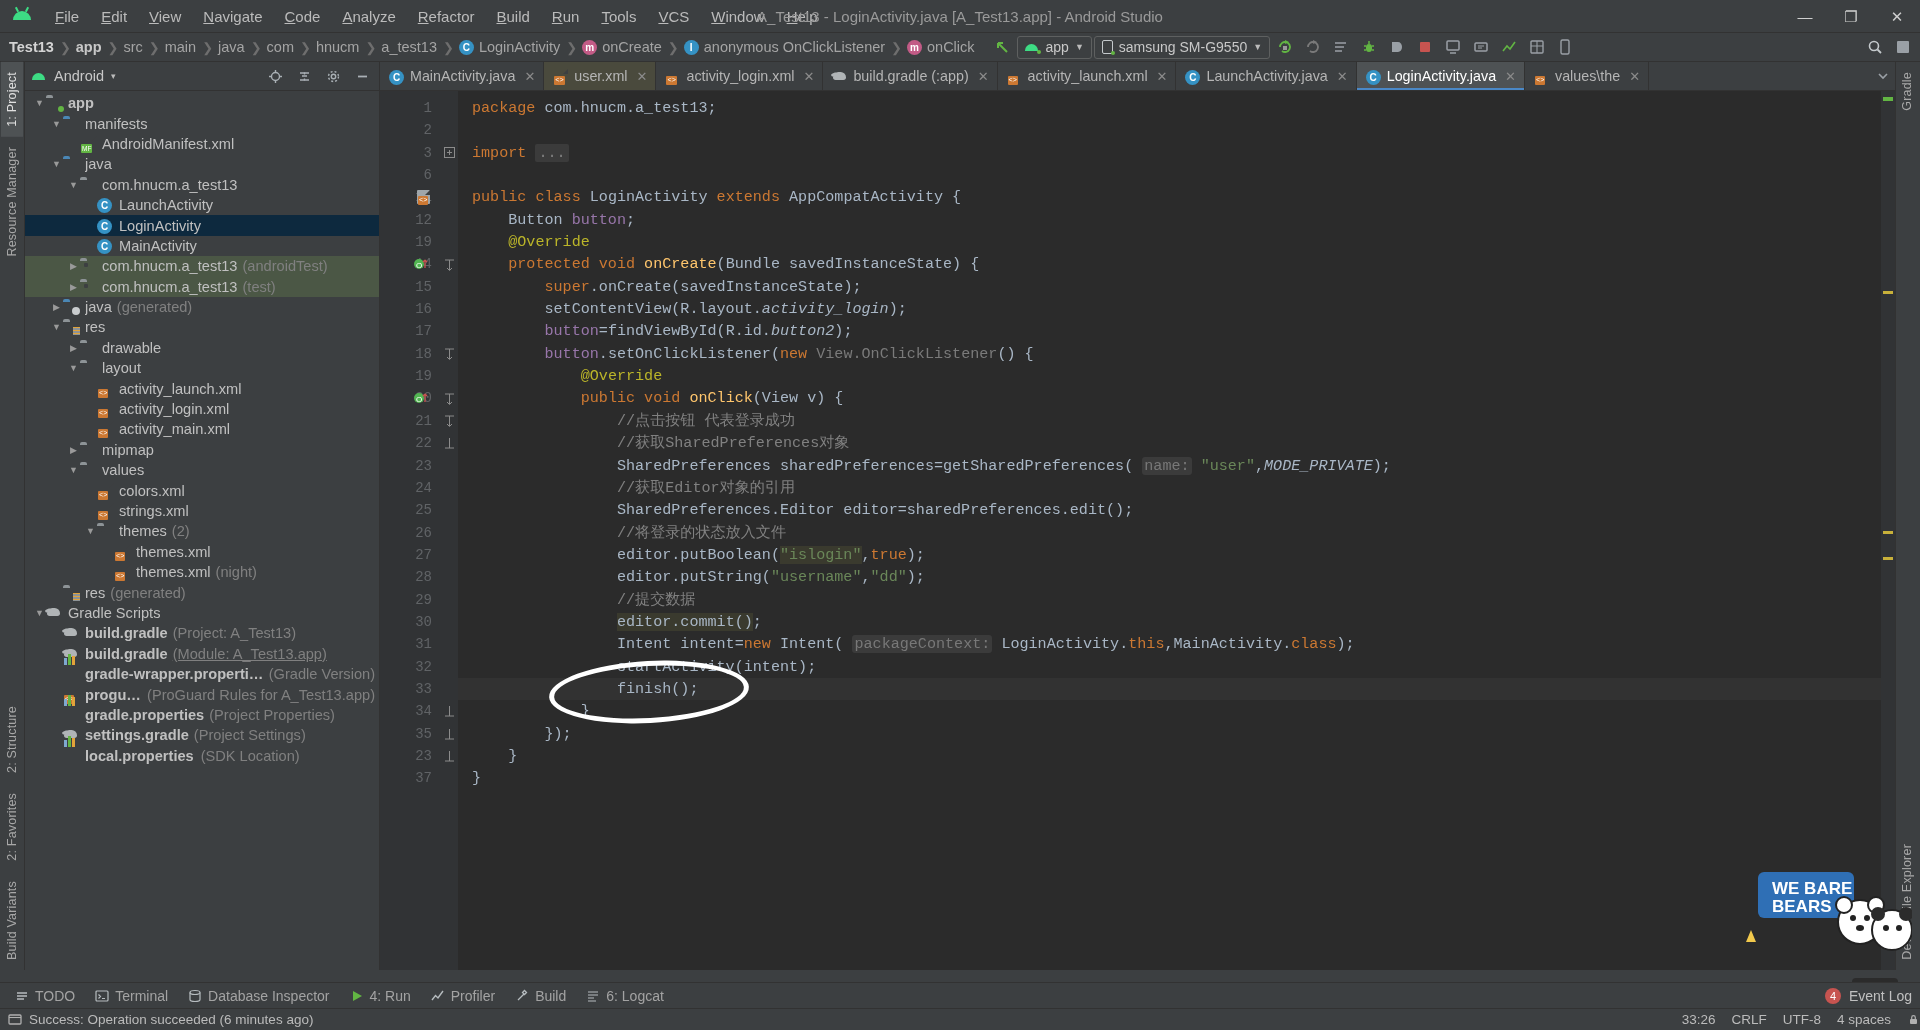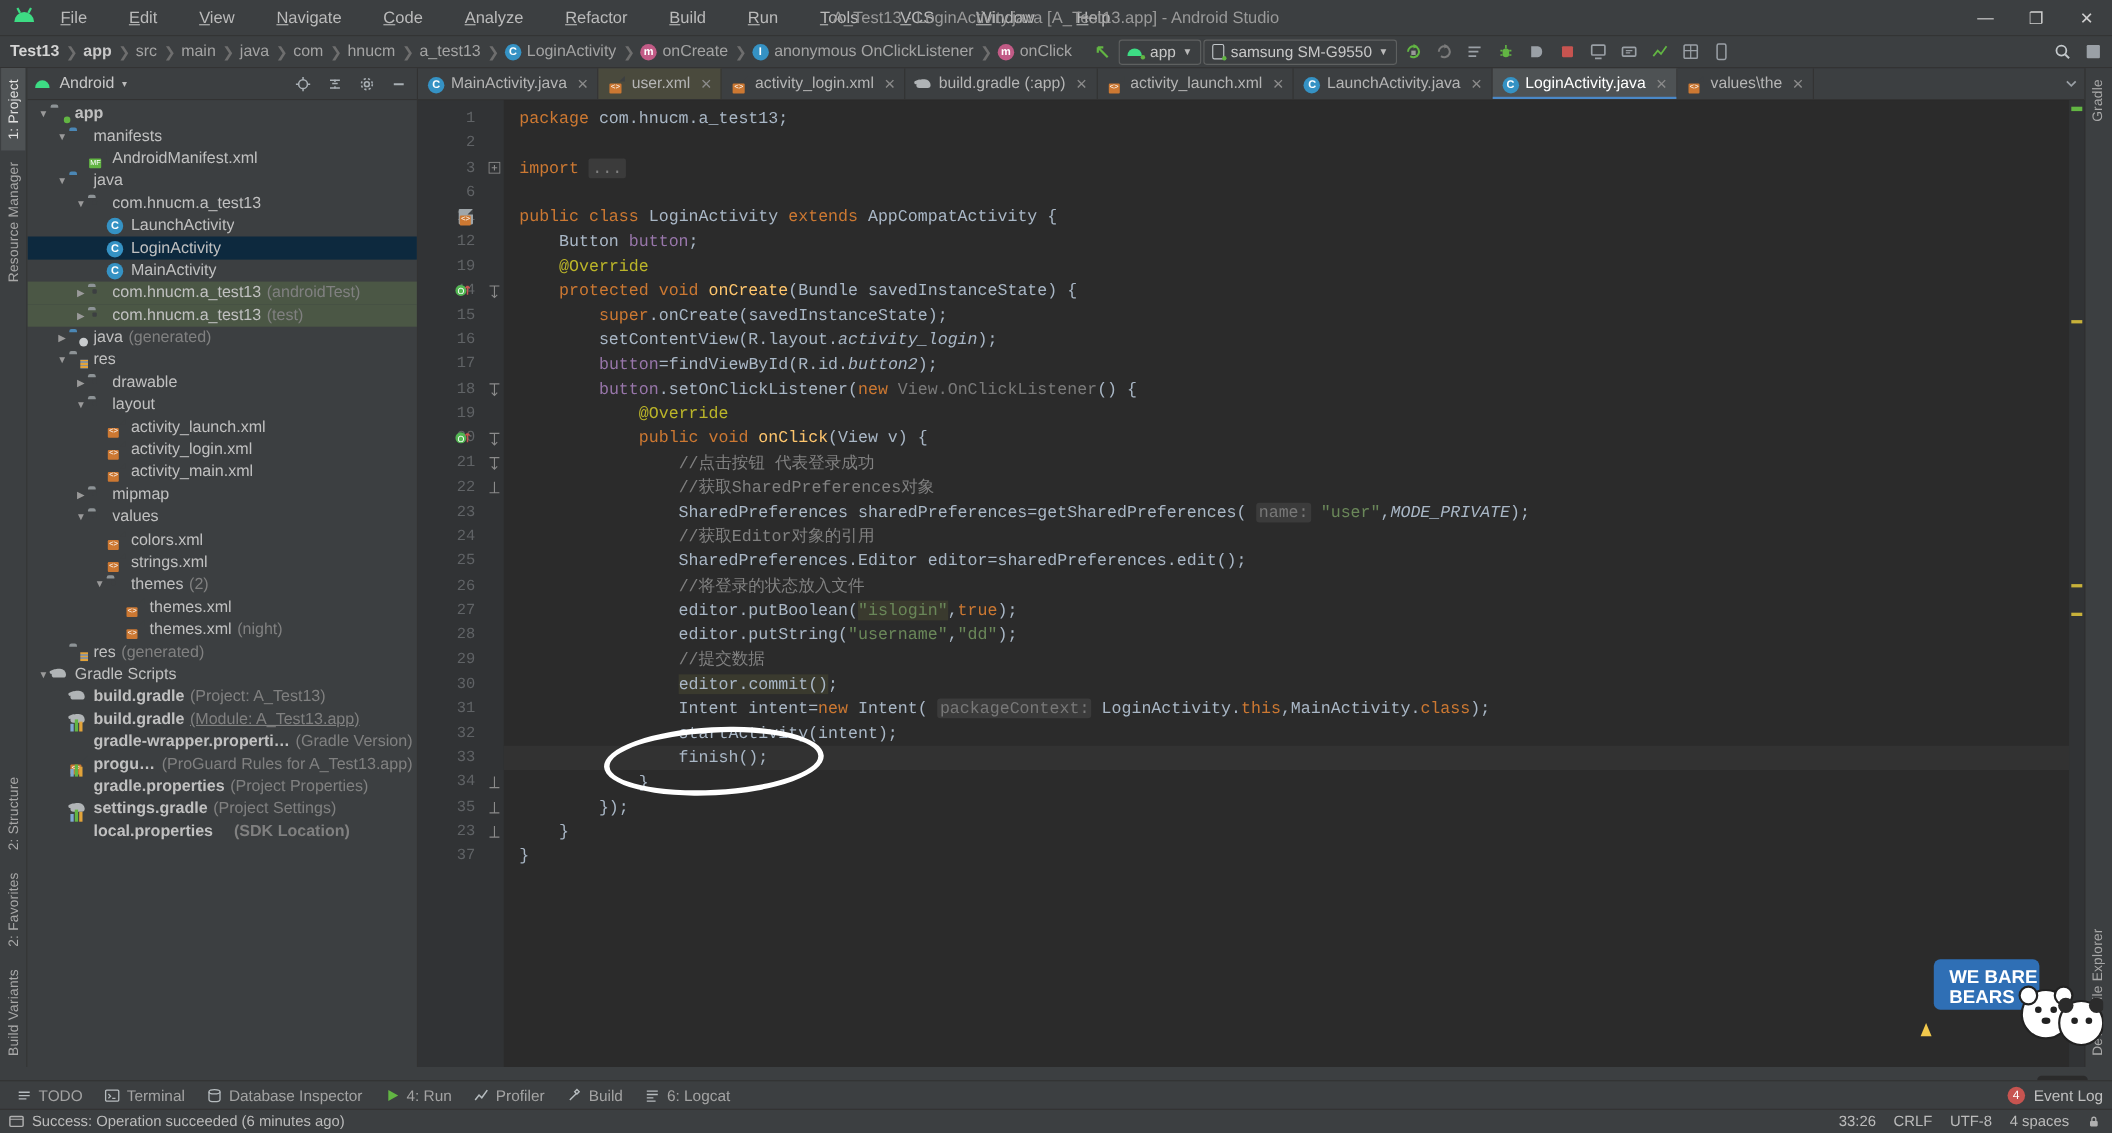--- a/index.html
+++ b/index.html
@@ -29,7 +29,7 @@
   }
   .logo-droid .ear.r{ transform:rotate(28deg); left:14px; }
   .logo-droid .eye{ position:absolute; width:2px;height:2px;background:#3c3f41;border-radius:50%; top:9px;}
-  .menu{ display:flex; align-items:center; gap:16px; }
+  .menu{ display:flex; align-items:center; gap:0px; }
   .menu .mi{
     padding:4px 11px; color:#bbbbbb; font-size:15px; cursor:default; white-space:nowrap;
   }

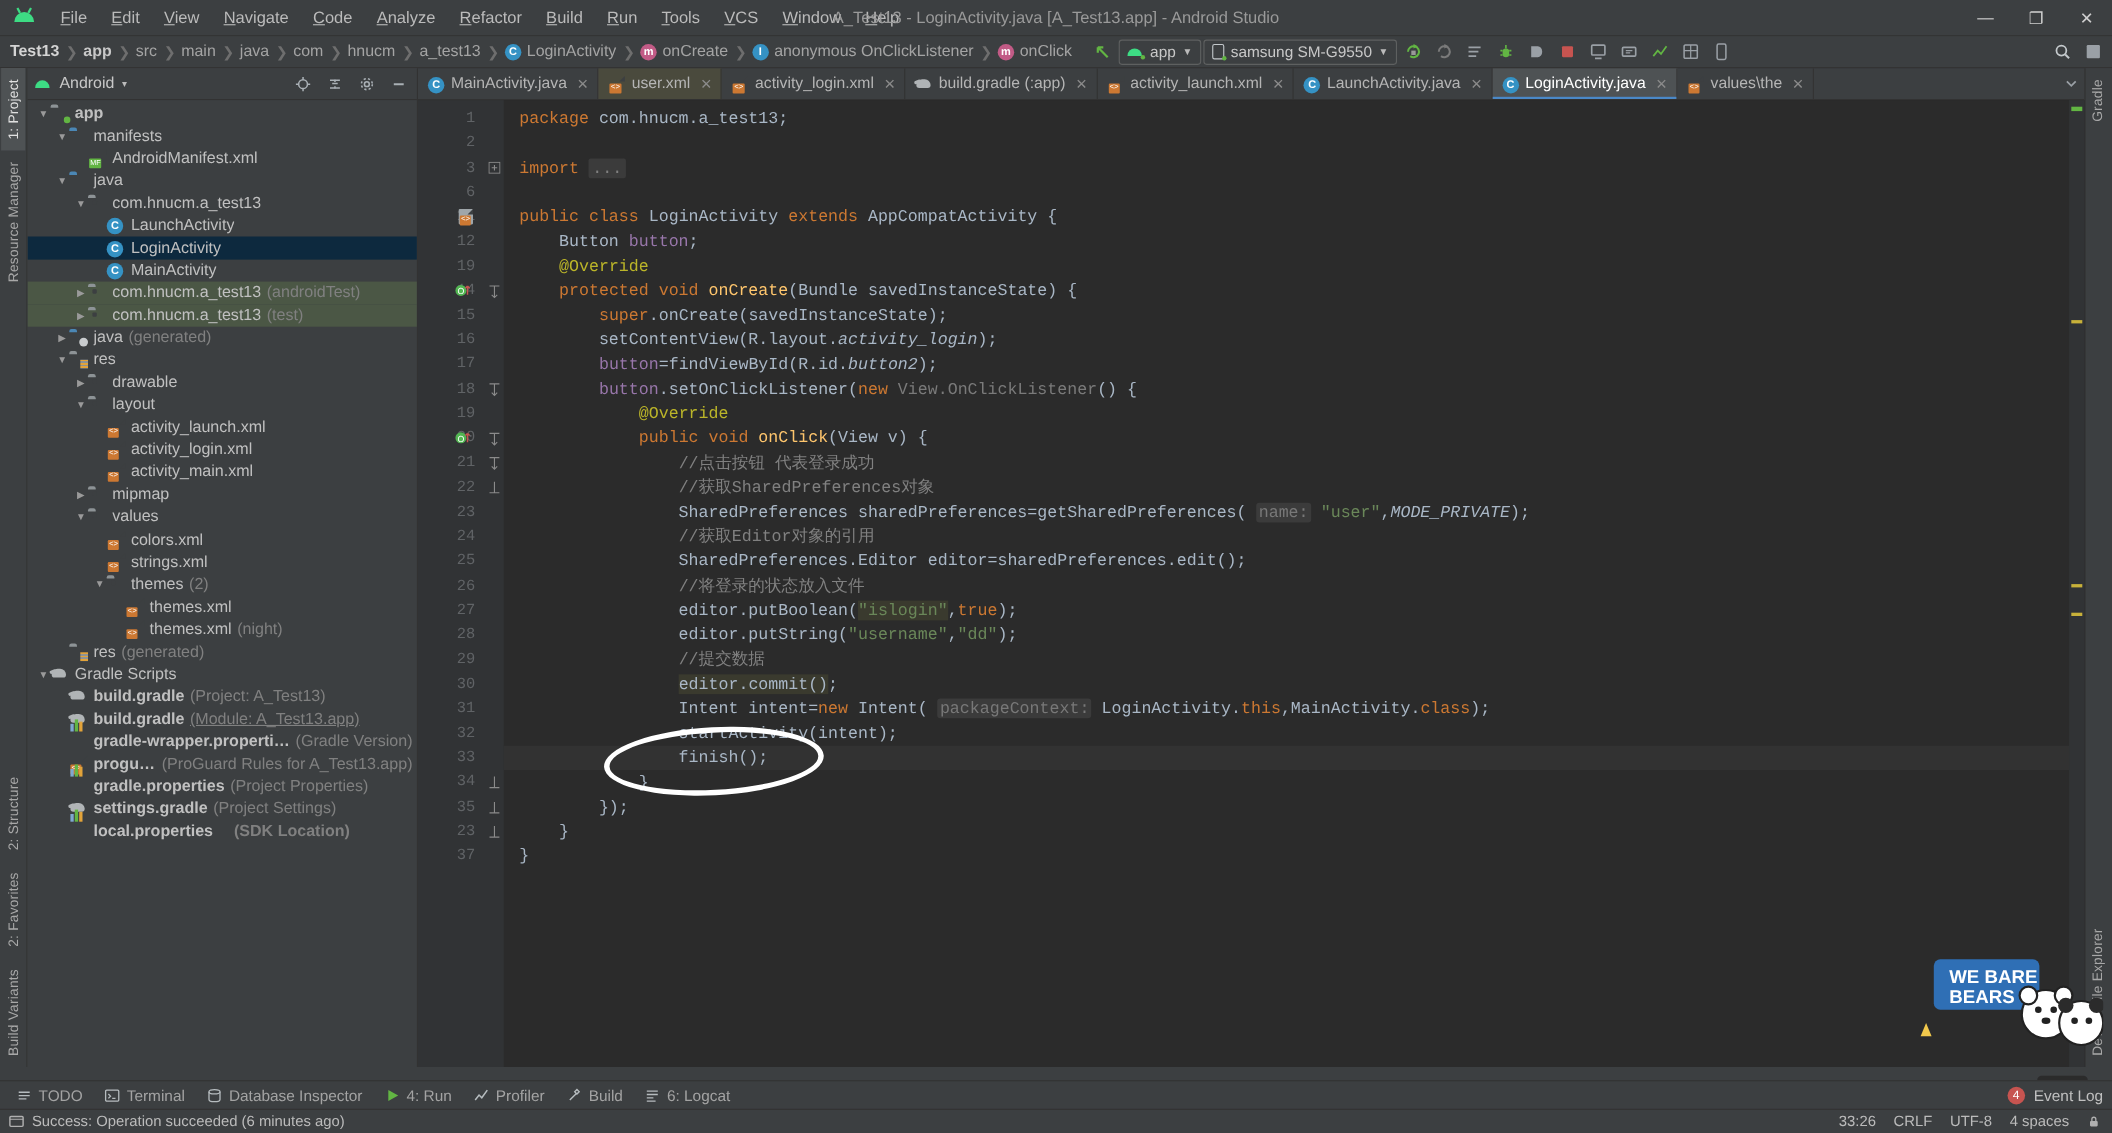--- a/index.html
+++ b/index.html
@@ -635,7 +635,7 @@
             <span class="tw"></span>
             <span class="ticon"><span class="prop-ic"><span class="b1"></span><span class="b2x"></span><span class="b3"></span></span></span>
             <span class="nm" style="font-weight: bold;">local.properties</span>
-            <span class="dim" style="font-weight: bold; margin-left: 19px;">(SDK Location)</span>
+            <span class="dim" style="font-weight: normal; margin-left: 7px;">(SDK Location)</span>
           </div>
         </div>
     </div>

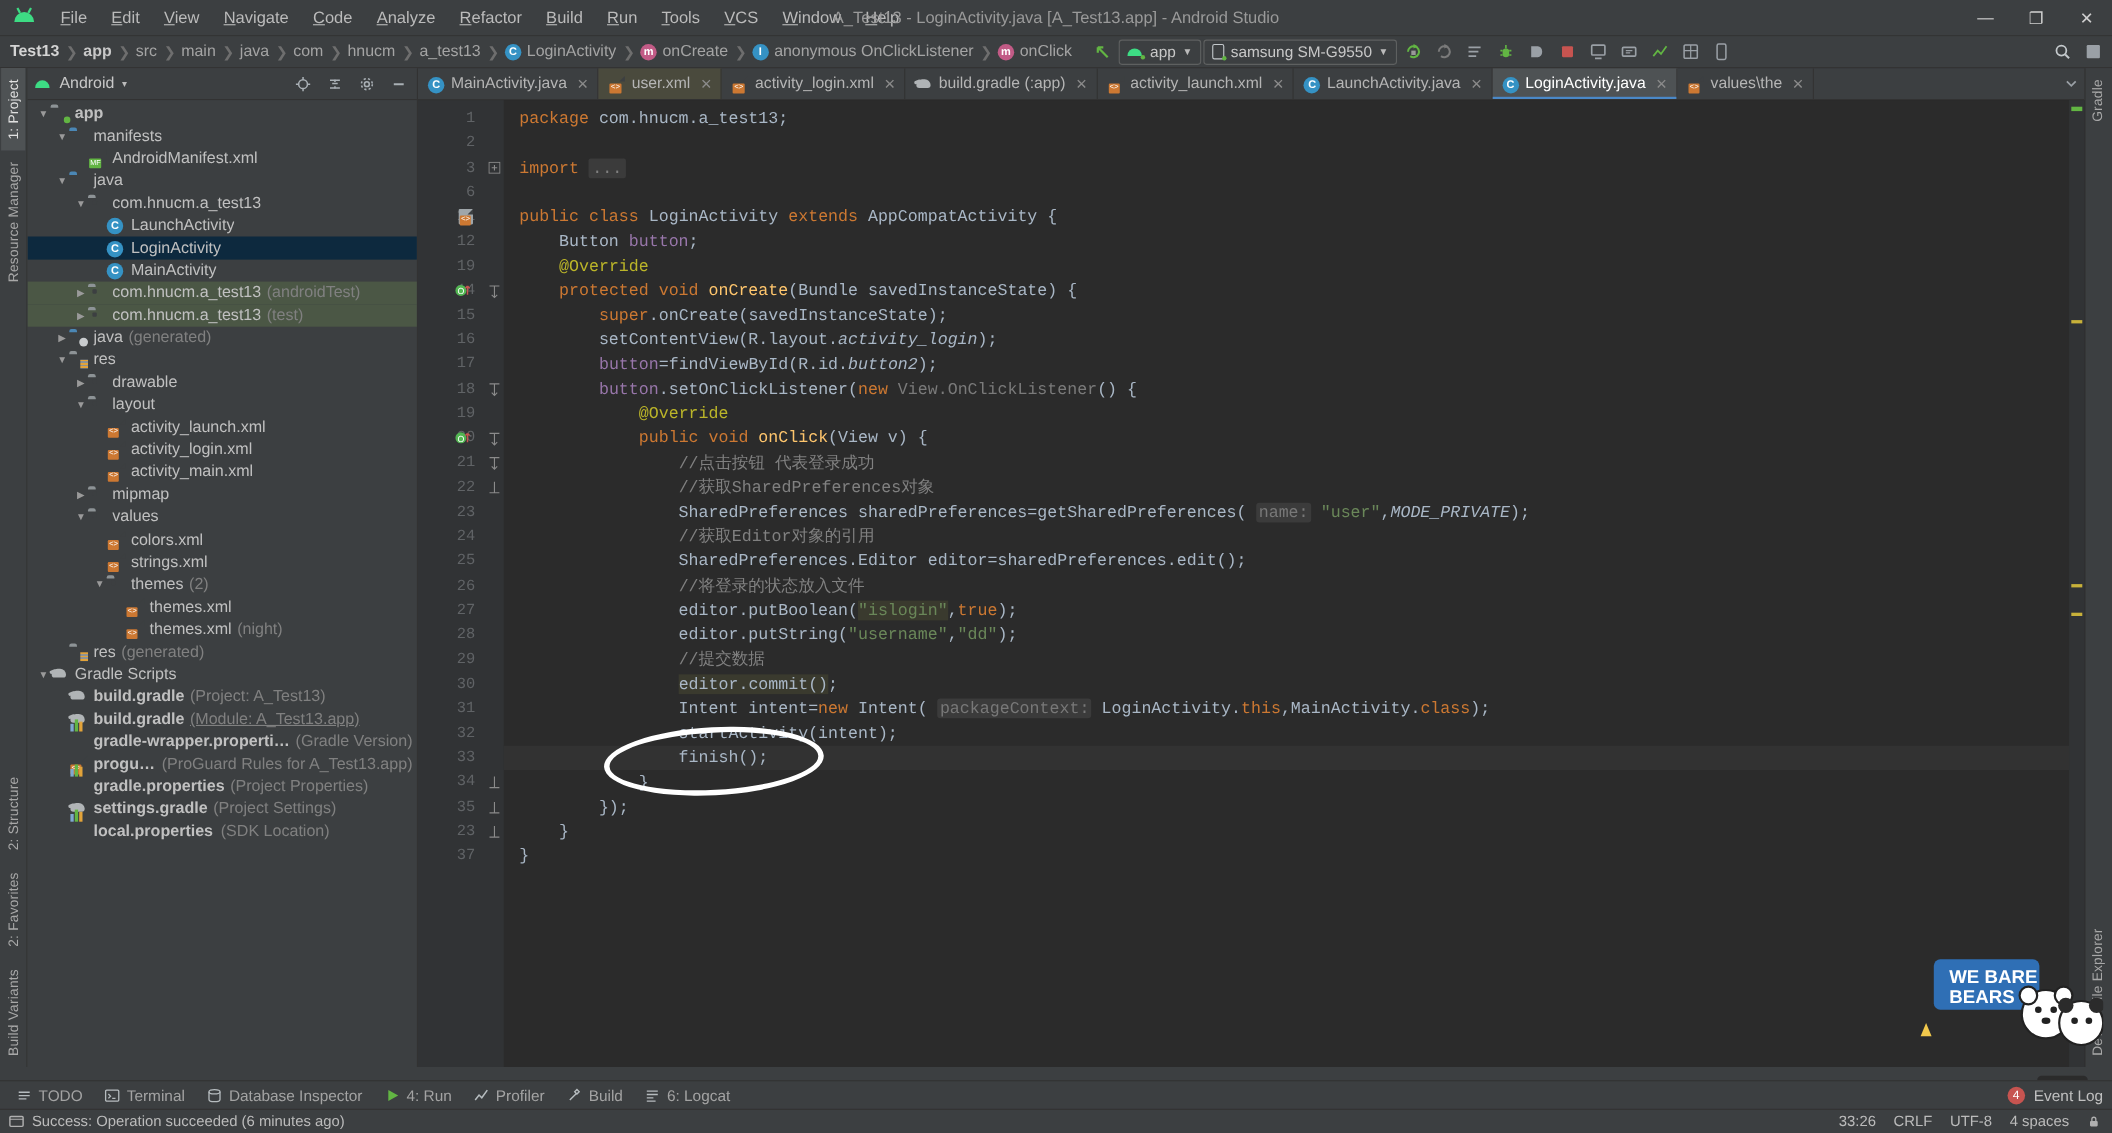--- a/index.html
+++ b/index.html
@@ -213,7 +213,7 @@
     display:flex; align-items:center; padding-left:6px; font-size:13.5px; color:#bbbbbb;
     border-top:1px solid #323232;
   }
-  .statusbar .right{ margin-left:auto; display:flex; align-items:center; gap:16px; padding-right:10px;}
+  .statusbar .right{ margin-left:auto; display:flex; align-items:center; gap:16px; }
   .sb-item{ color:#bbbbbb; }
 </style>
 </head>

